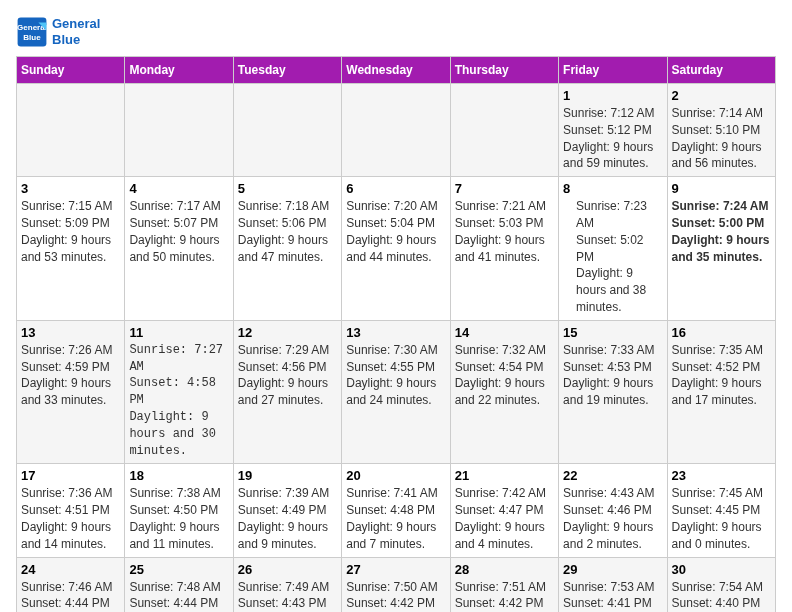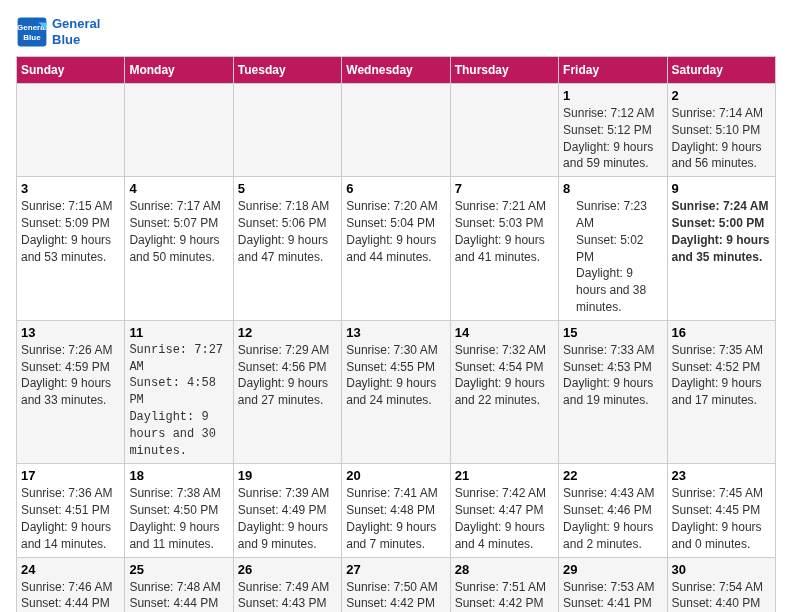--- a/index.html
+++ b/index.html
@@ -49,7 +49,7 @@
       font-size: 11px;
     }
     thead tr th {
-      background-color: #be185d;
+      background-color: #a21caf;
       color: #fff;
       padding: 6px 4px;
       text-align: left;

